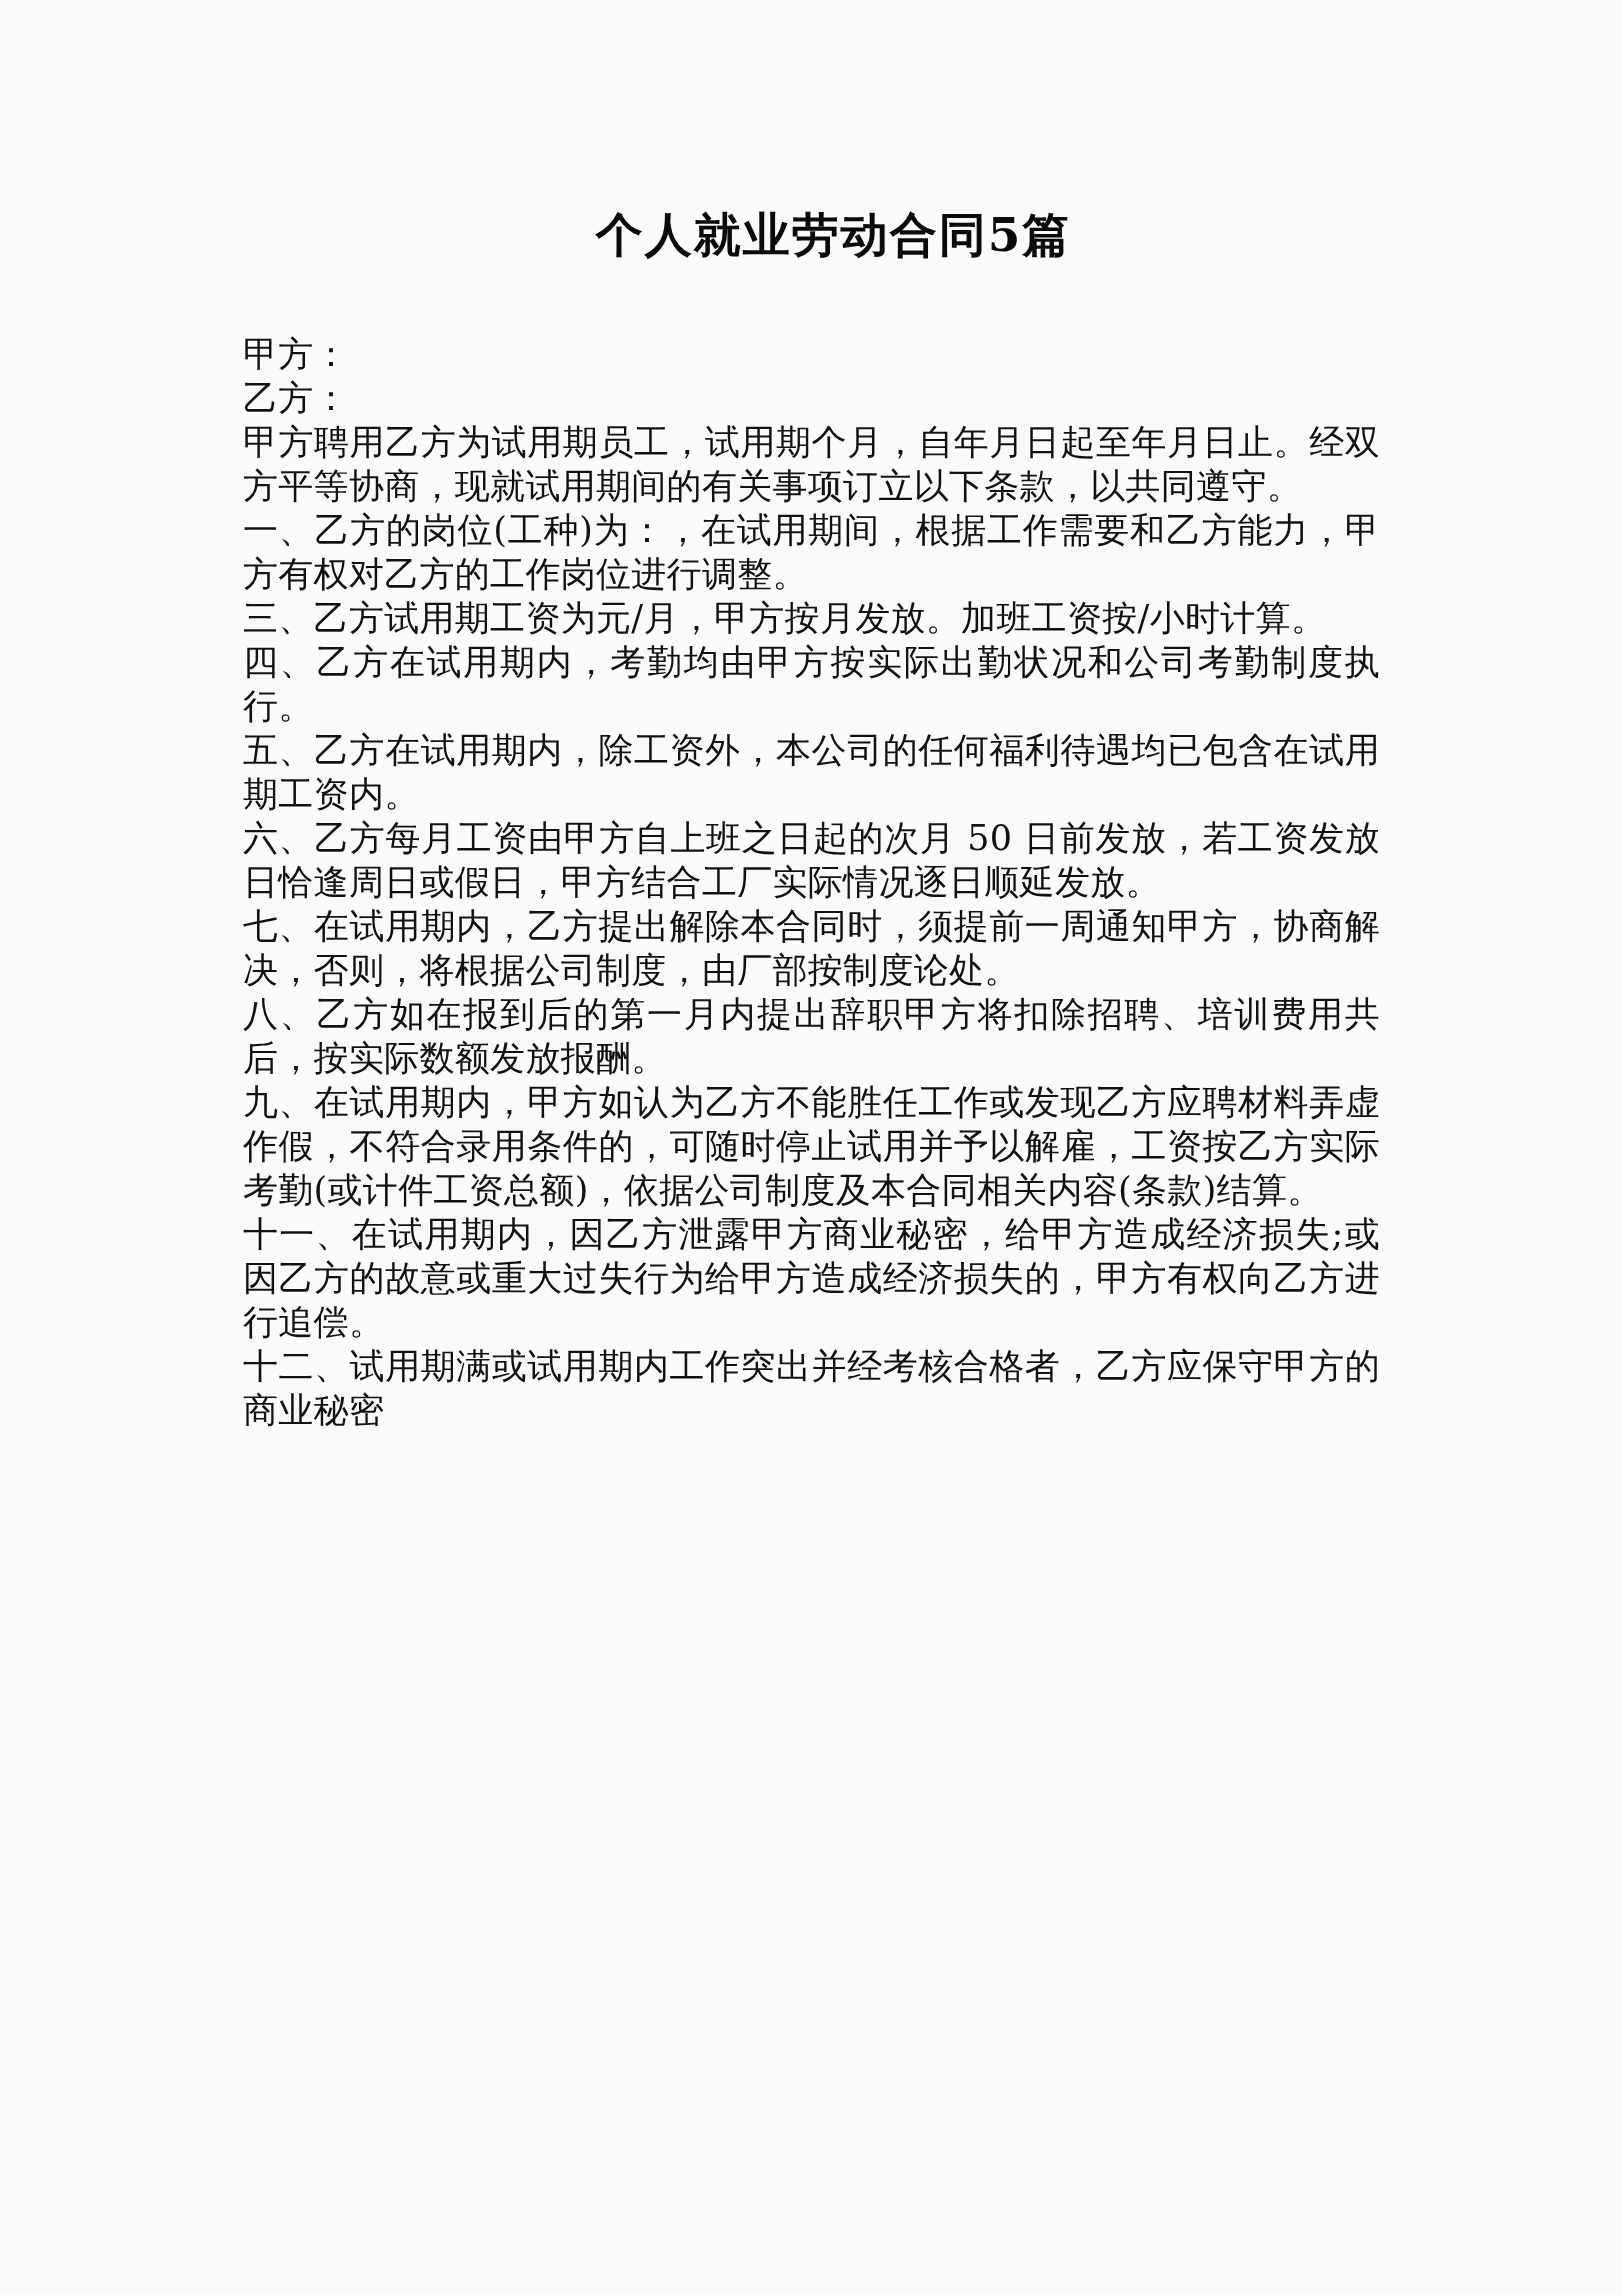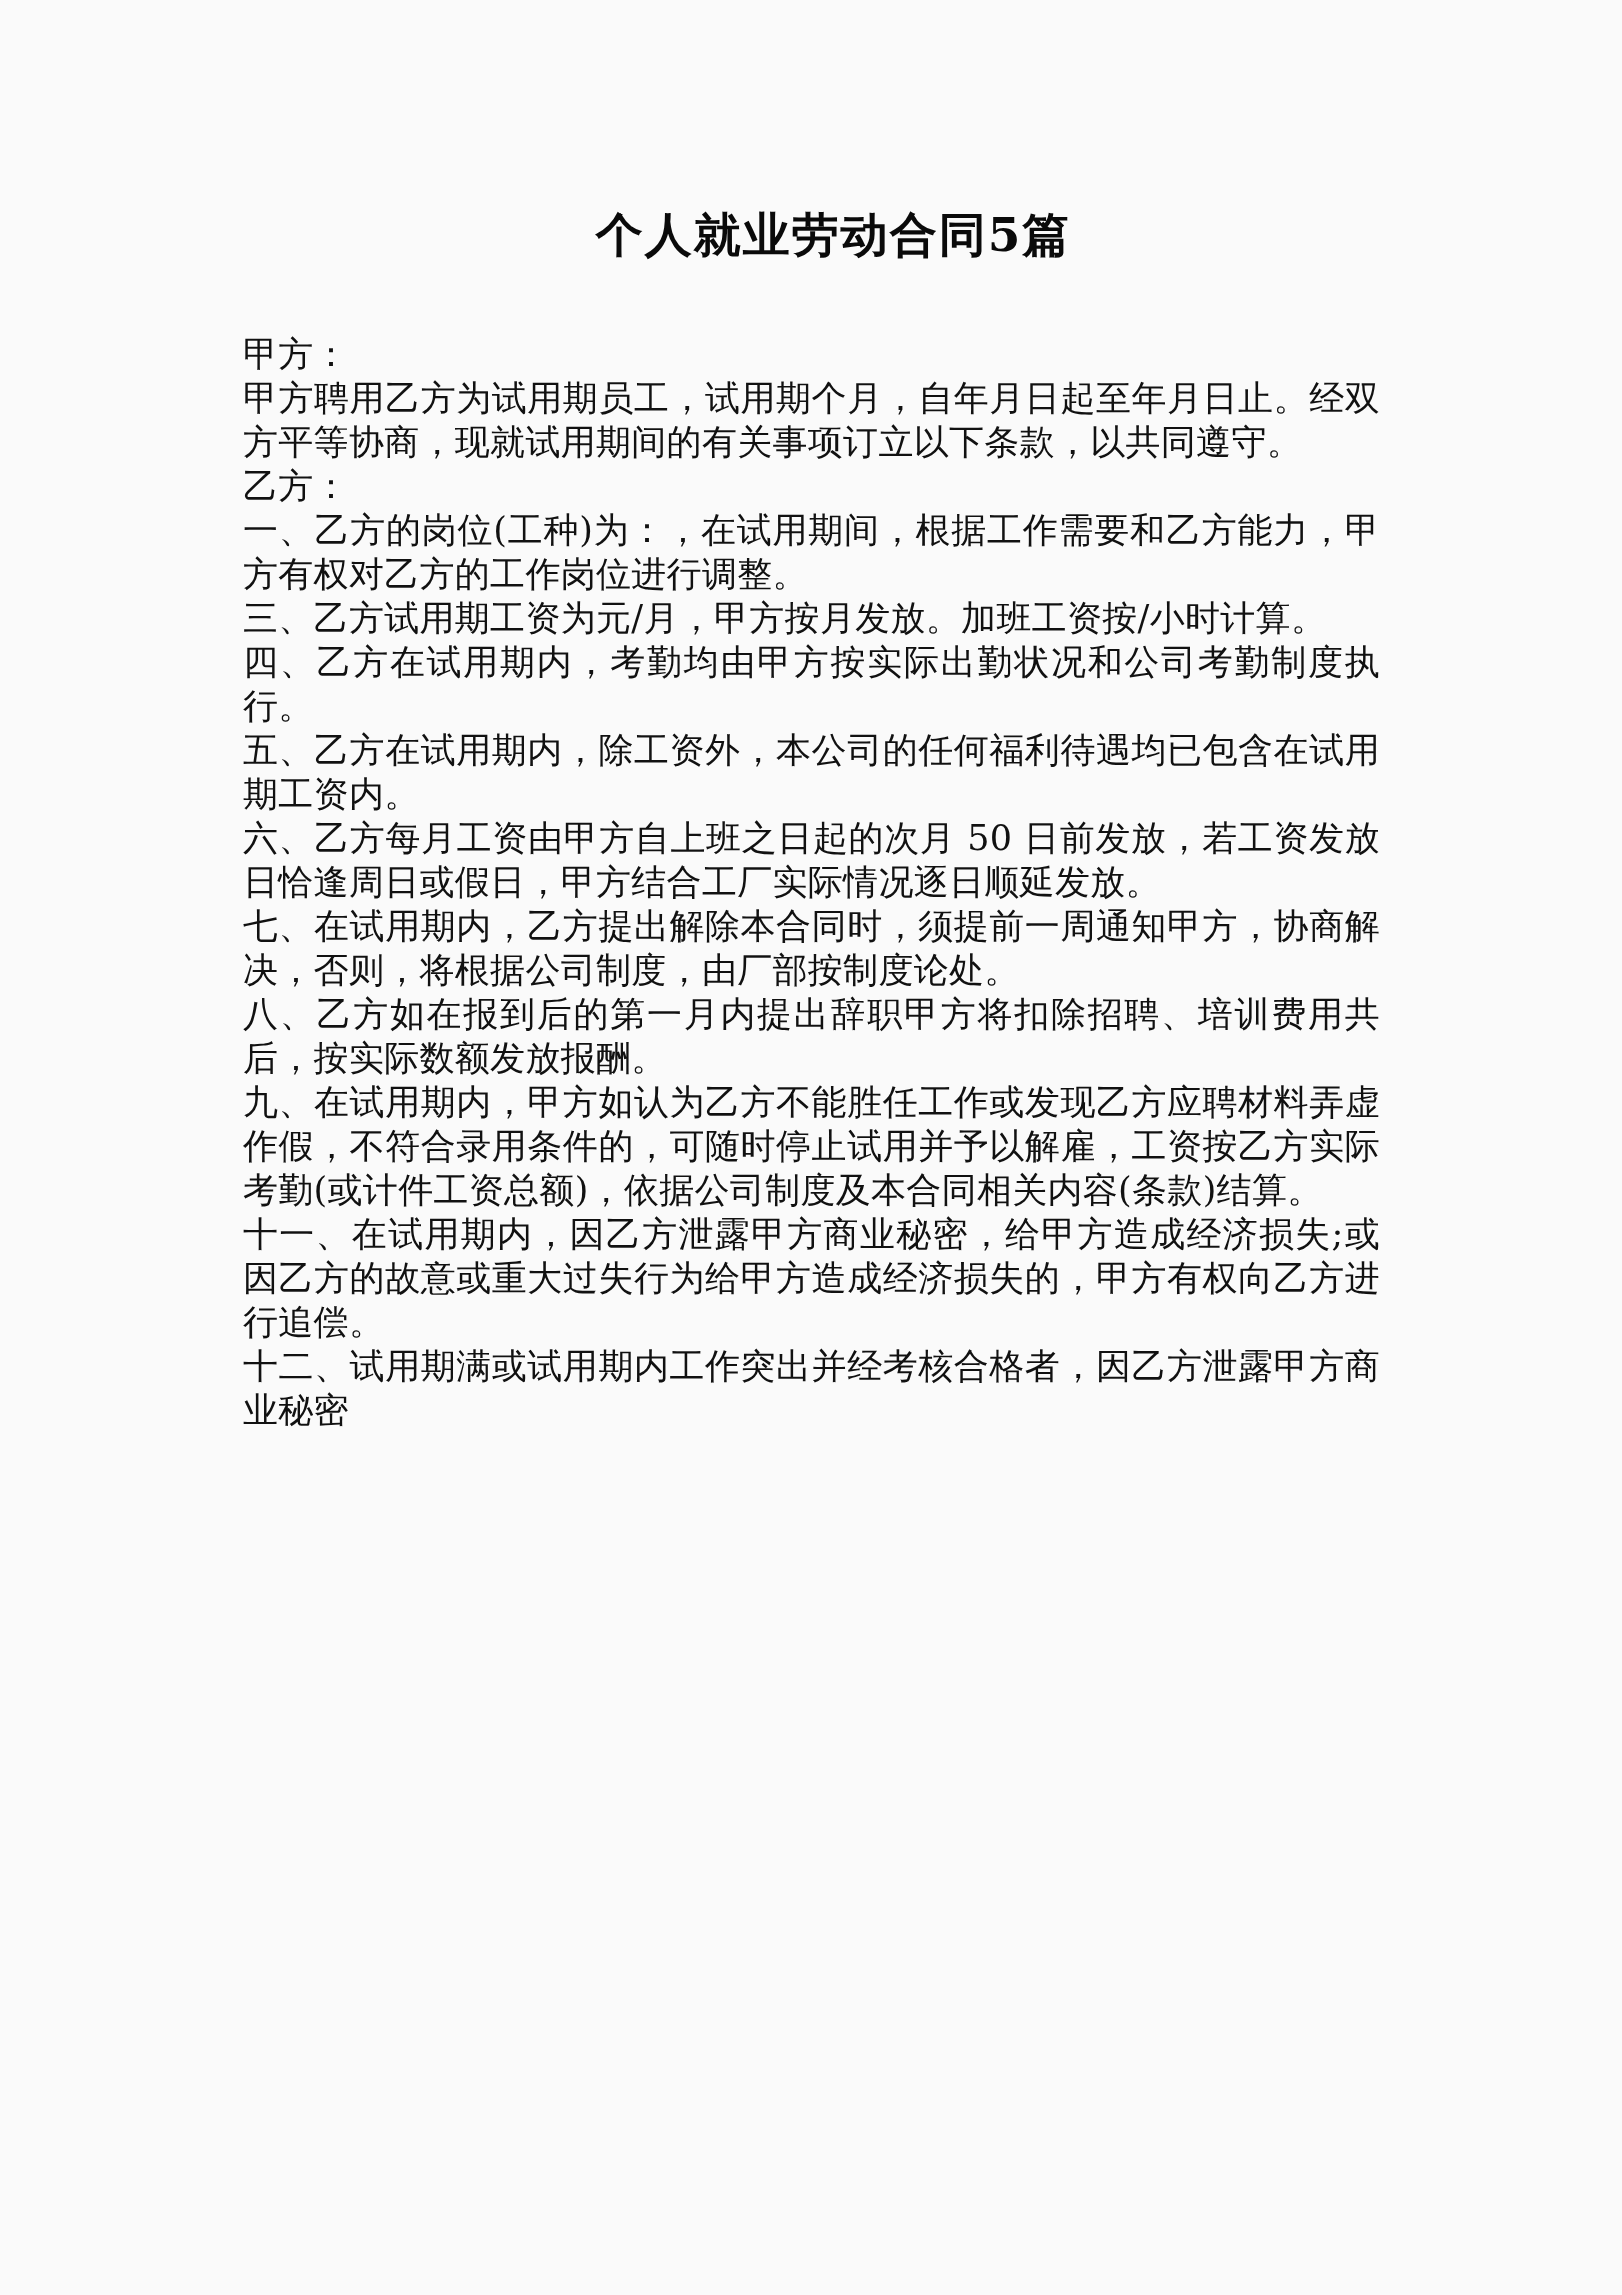--- a/index.html
+++ b/index.html
@@ -63,8 +63,8 @@
 
   <div class="body-block">
     <p class="para">甲方：</p>
+    <p class="para">乙方：</p>
     <p class="para">甲方聘用乙方为试用期员工，试用期个月，自年月日起至年月日止。经双方平等协商，现就试用期间的有关事项订立以下条款，以共同遵守。</p>
-    <p class="para">乙方：</p>
     <p class="para">一、乙方的岗位(工种)为：，在试用期间，根据工作需要和乙方能力，甲方有权对乙方的工作岗位进行调整。</p>
     <p class="para">三、乙方试用期工资为元/月，甲方按月发放。加班工资按/小时计算。</p>
     <p class="para">四、乙方在试用期内，考勤均由甲方按实际出勤状况和公司考勤制度执行。</p>

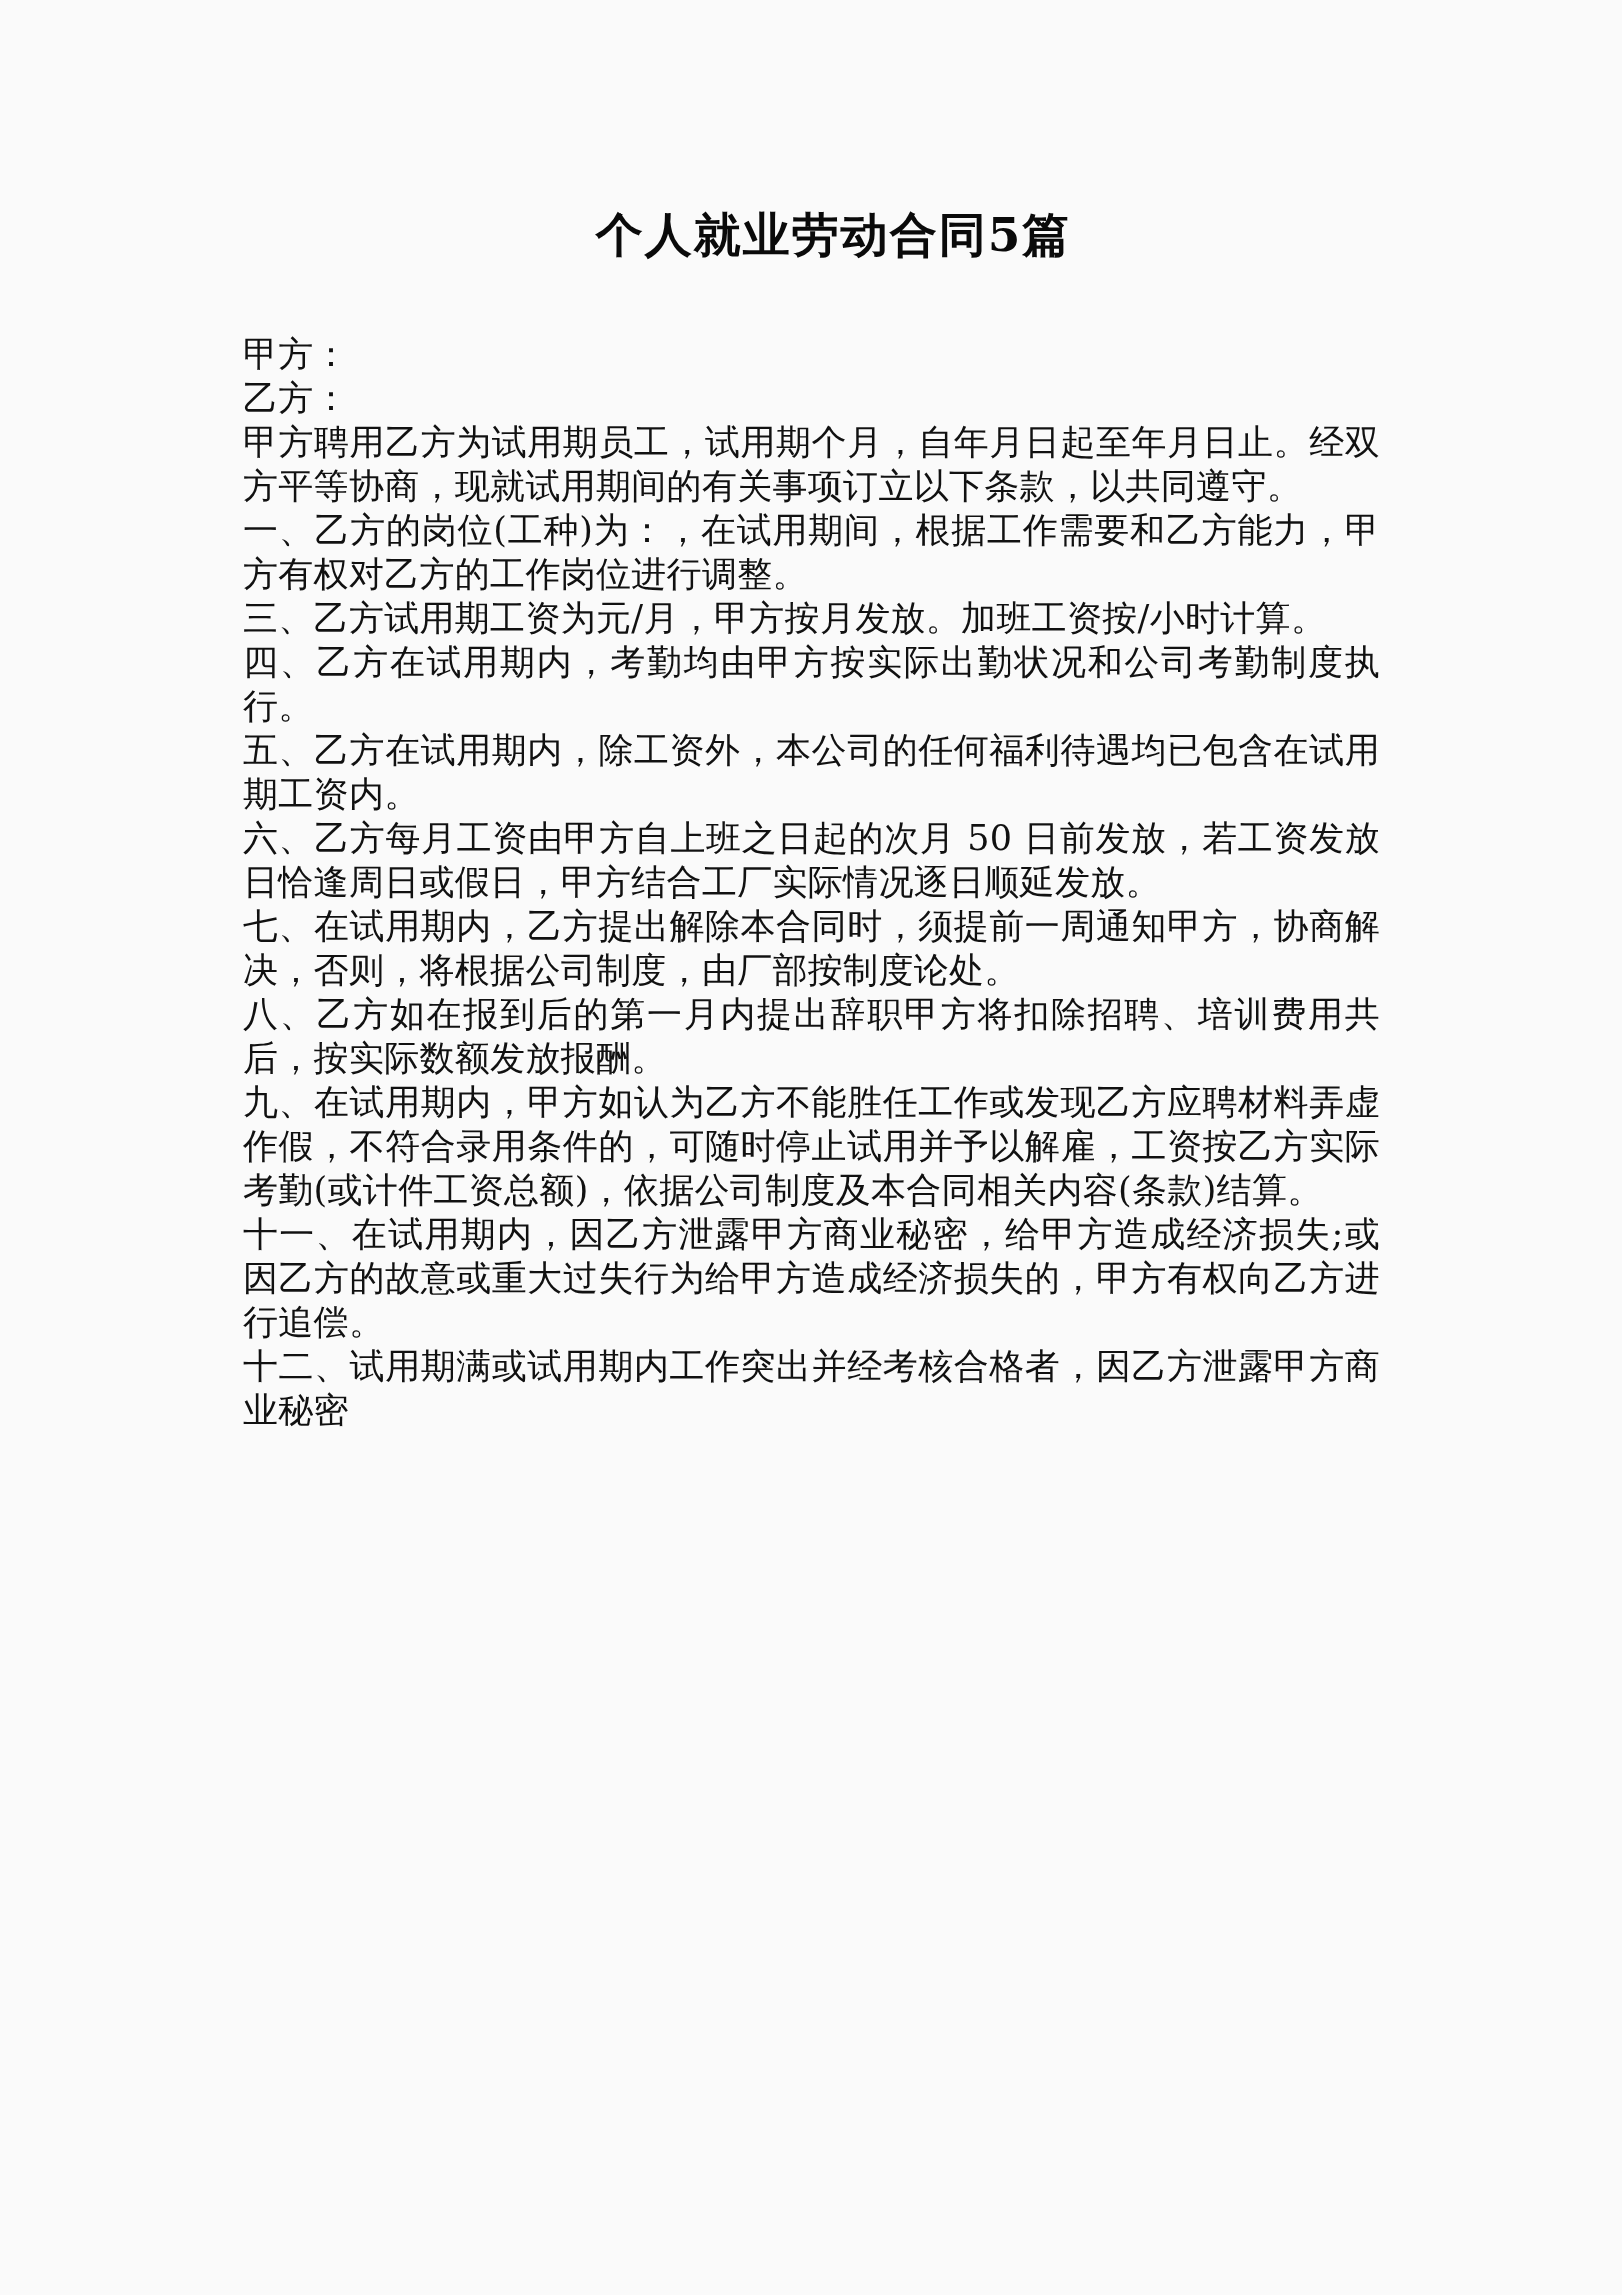--- a/index.html
+++ b/index.html
@@ -74,7 +74,7 @@
     <p class="para">八、乙方如在报到后的第一月内提出辞职甲方将扣除招聘、培训费用共后，按实际数额发放报酬。</p>
     <p class="para">九、在试用期内，甲方如认为乙方不能胜任工作或发现乙方应聘材料弄虚作假，不符合录用条件的，可随时停止试用并予以解雇，工资按乙方实际考勤(或计件工资总额)，依据公司制度及本合同相关内容(条款)结算。</p>
     <p class="para">十一、在试用期内，因乙方泄露甲方商业秘密，给甲方造成经济损失;或因乙方的故意或重大过失行为给甲方造成经济损失的，甲方有权向乙方进行追偿。</p>
-    <p class="para">十二、试用期满或试用期内工作突出并经考核合格者，因乙方泄露甲方商业秘密</p>
+    <p class="para">十二、试用期满或试用期内工作突出并经考核合格者，乙方应保守甲方的商业秘密</p>
   </div>
 
 </div>

